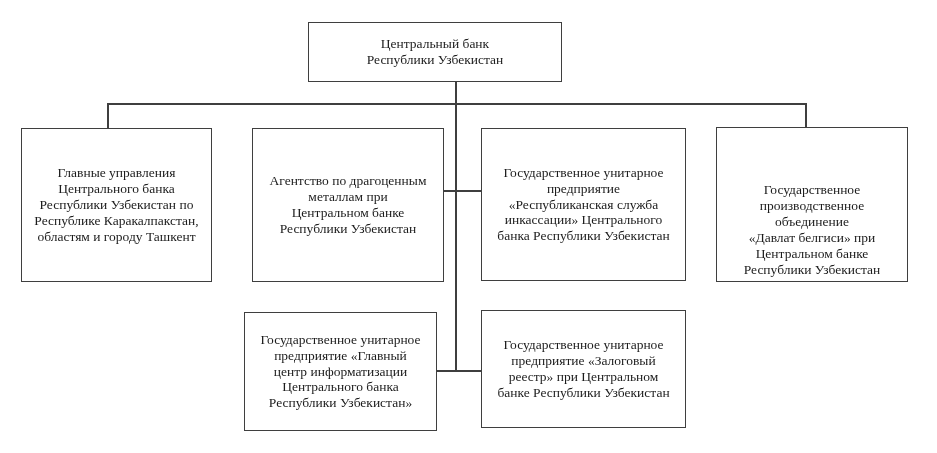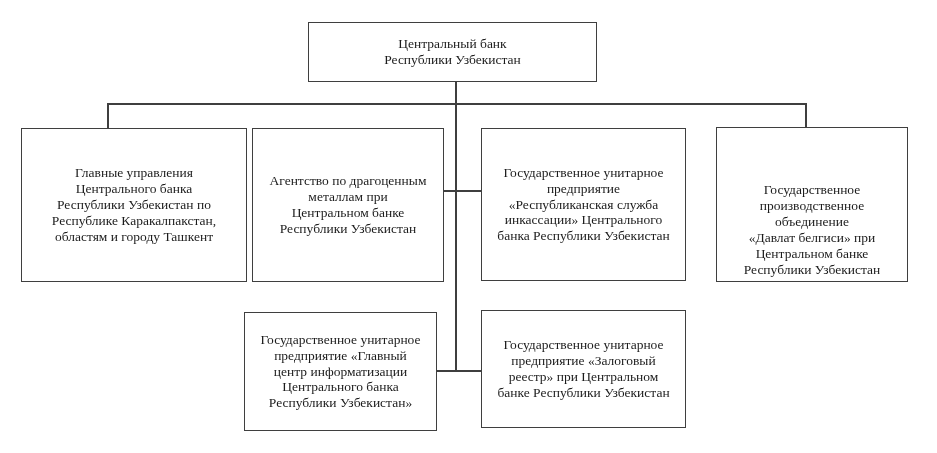--- a/index.html
+++ b/index.html
@@ -33,7 +33,7 @@
   .line.v { width: 2px; }
 
   
-  .box-root  { left: 308px; top: 22px;  width: 289px; height: 60px; }
+  .box-root  { left: 308px; top: 22px;  width: 254px; height: 60px; }
   .box-r1-1  { left: 21px;  top: 128px; width: 226px; height: 154px; }
   .box-r1-2  { left: 252px; top: 128px; width: 192px; height: 154px; }
   .box-r1-3  { left: 481px; top: 128px; width: 205px; height: 153px; }

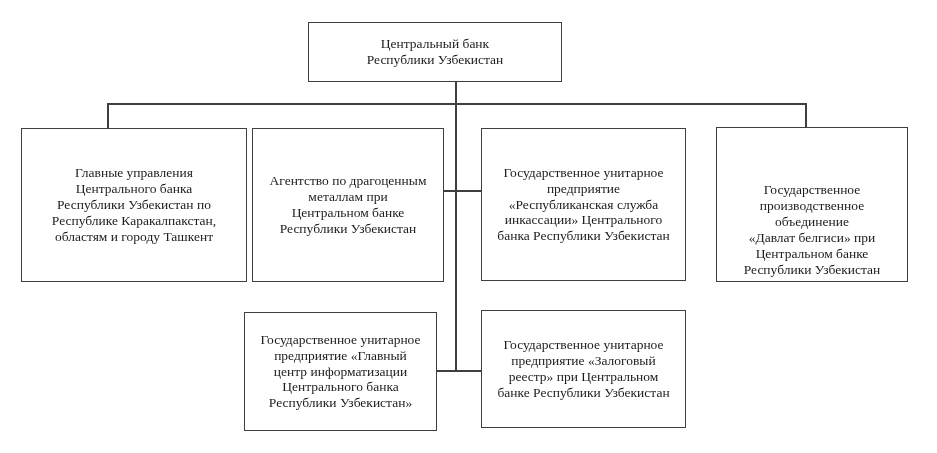--- a/index.html
+++ b/index.html
@@ -34,7 +34,7 @@
 
   
   .box-root  { left: 308px; top: 22px;  width: 254px; height: 60px; }
-  .box-r1-1  { left: 21px;  top: 128px; width: 226px; height: 154px; }
+  .box-r1-1  { left: 21px;  top: 128px; width: 191px; height: 154px; }
   .box-r1-2  { left: 252px; top: 128px; width: 192px; height: 154px; }
   .box-r1-3  { left: 481px; top: 128px; width: 205px; height: 153px; }
   .box-r1-4  { left: 716px; top: 127px; width: 192px; height: 155px; align-items: flex-end; }

